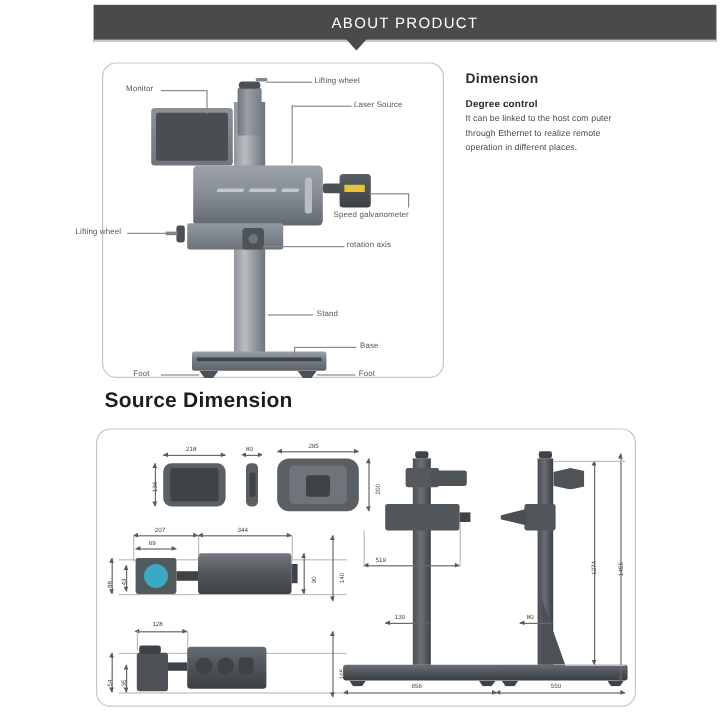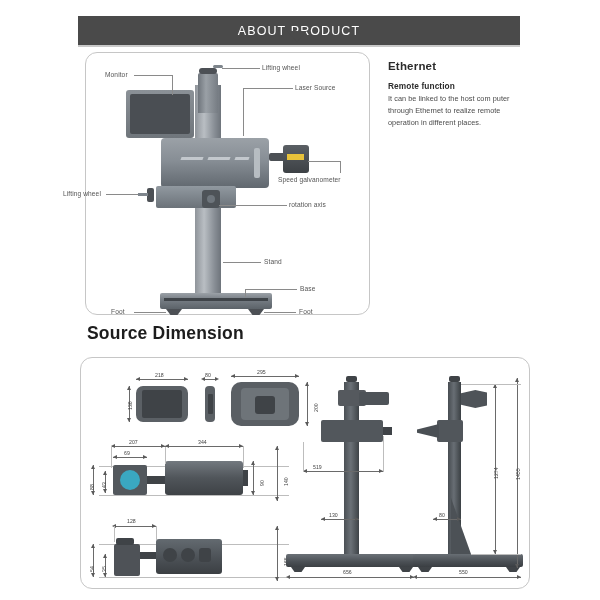--- a/index.html
+++ b/index.html
@@ -14,7 +14,7 @@
 
   
   .header-bar{
-    position:absolute;left:78px;top:16px;width:442px;height:29px;
+    position:absolute;left:78px;top:4px;width:519px;height:29px;
     background:#4a4a4a;border-bottom:2px solid #c9c9c9;
     display:flex;align-items:center;justify-content:center;
   }

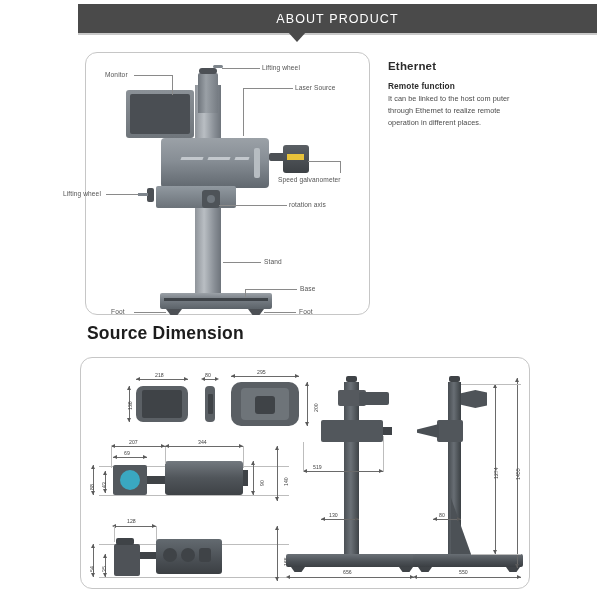--- a/index.html
+++ b/index.html
@@ -170,7 +170,7 @@
 </div>
 
 <div class="adv-col">
-  <div class="adv-title">Ethernet</div>
+  <div class="adv-title">Dimension</div>
 
 
 

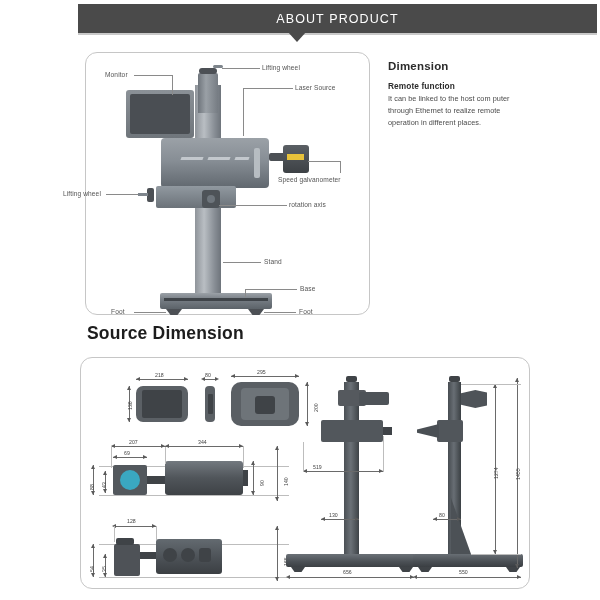--- a/index.html
+++ b/index.html
@@ -175,7 +175,7 @@
 
 
   <div class="adv-block">
-    <div class="adv-h">Remote function</div>
+    <div class="adv-h">Degree control</div>
     <p class="adv-p">It can be linked to the host com puter through Ethernet to realize remote operation in different places.</p>
   </div>
 

